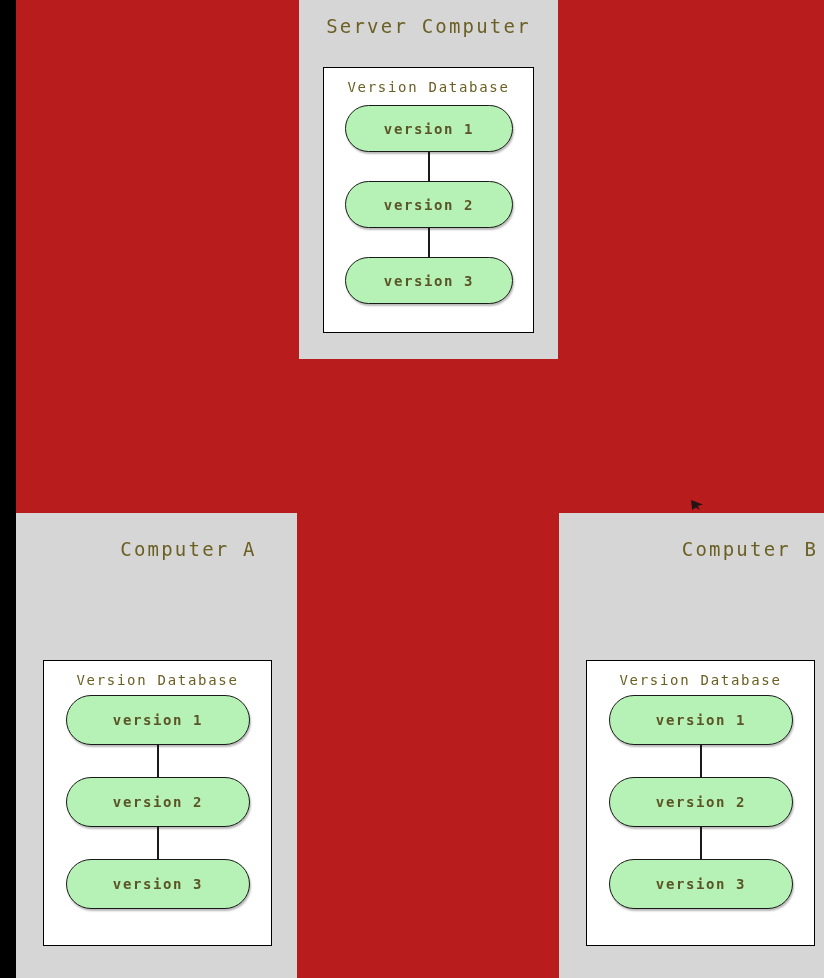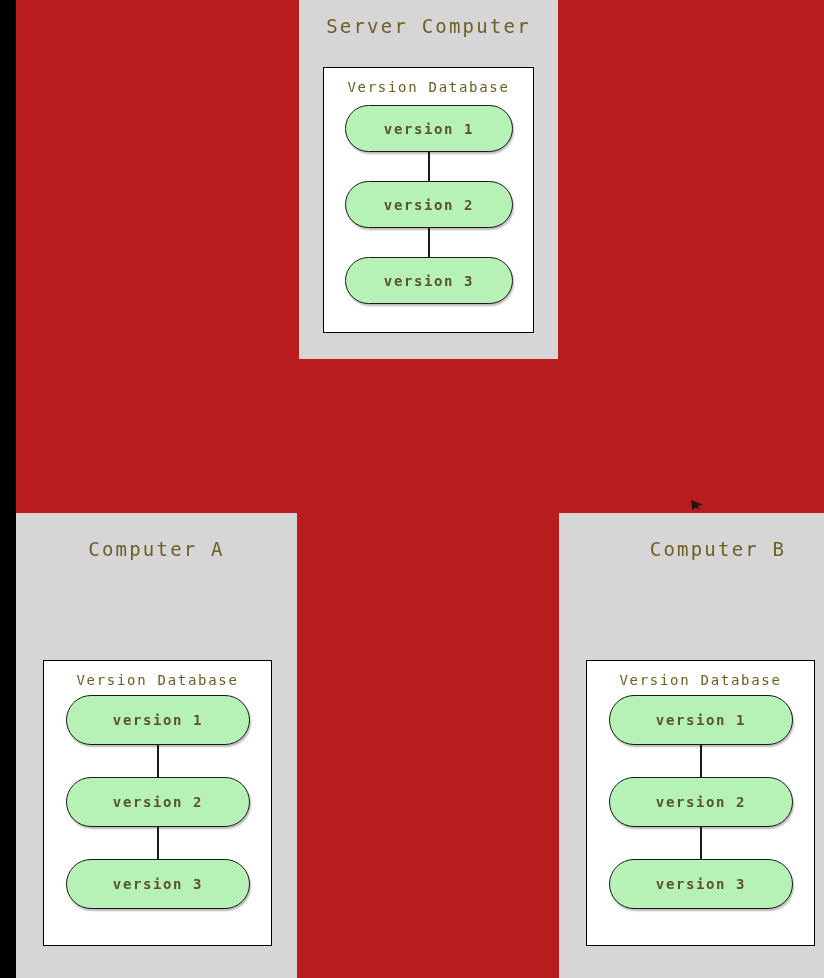--- a/index.html
+++ b/index.html
@@ -61,7 +61,7 @@
   }
   .panel-server .panel-title { top: 15px; }
   .panel-a .panel-title,
-  .panel-b .panel-title { top: 25px; }
+  .panel-b .panel-title { top: 25px; padding-left: 32px; }
 
   
   .pill {

